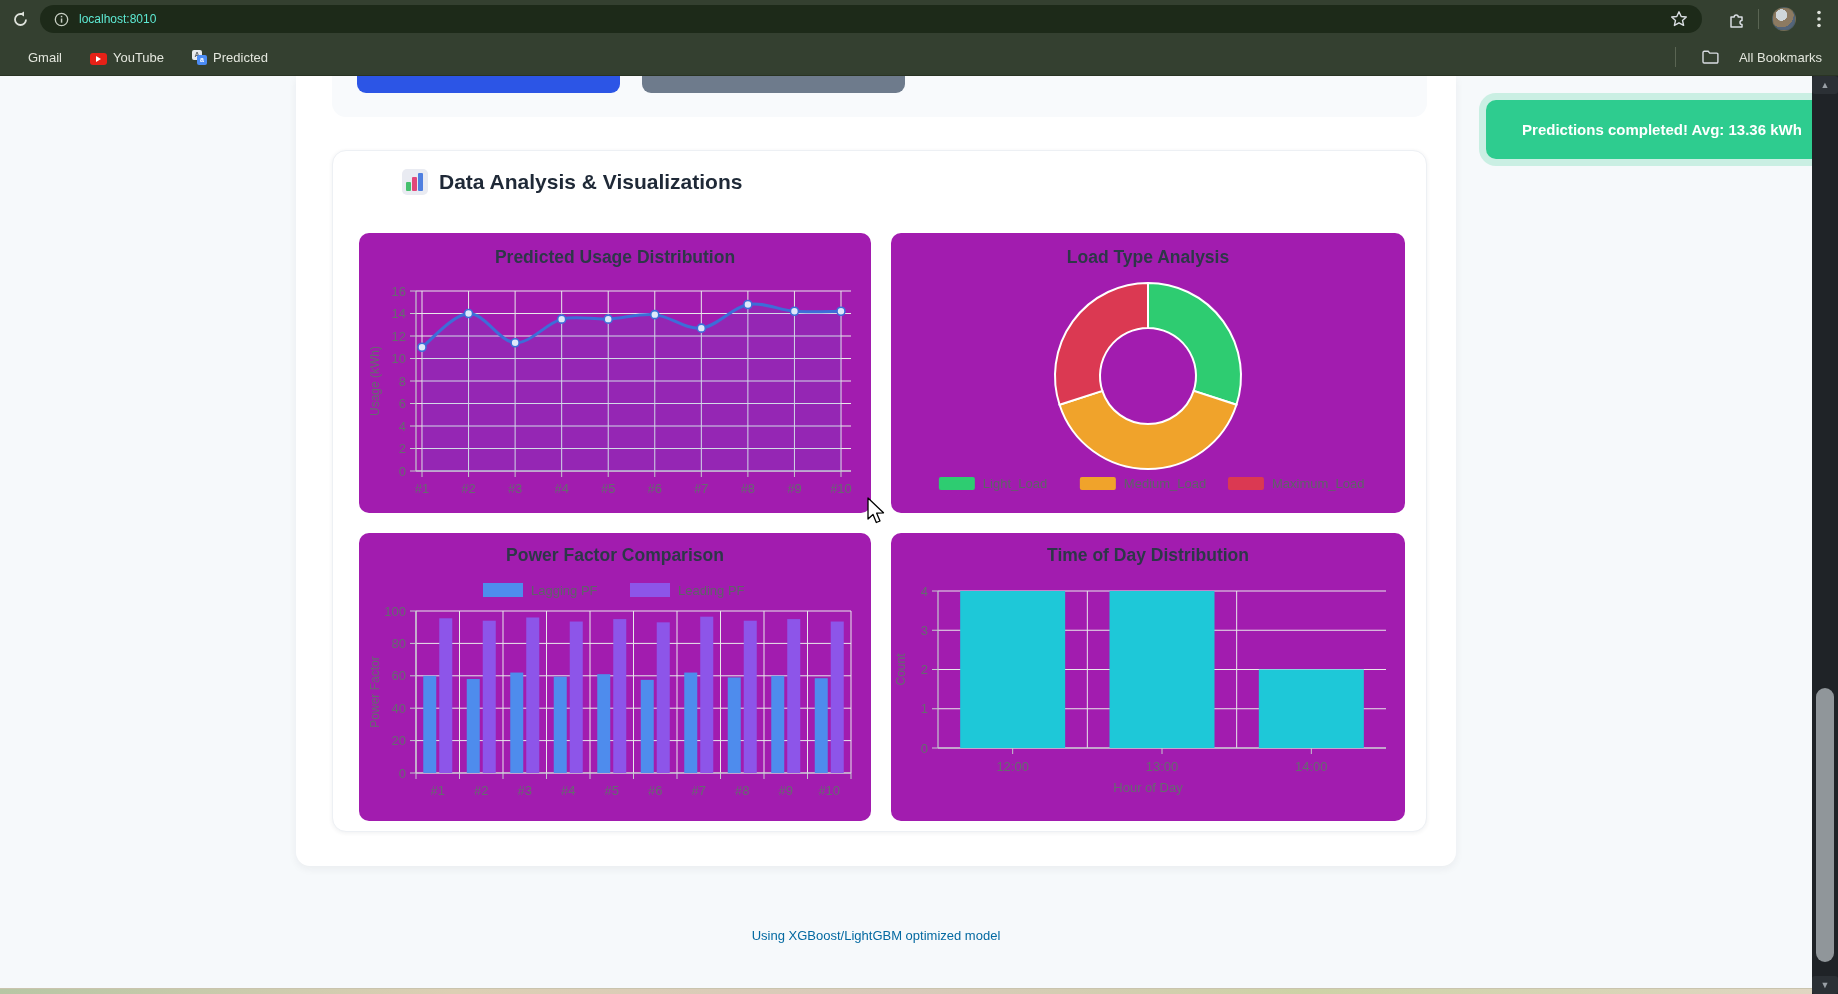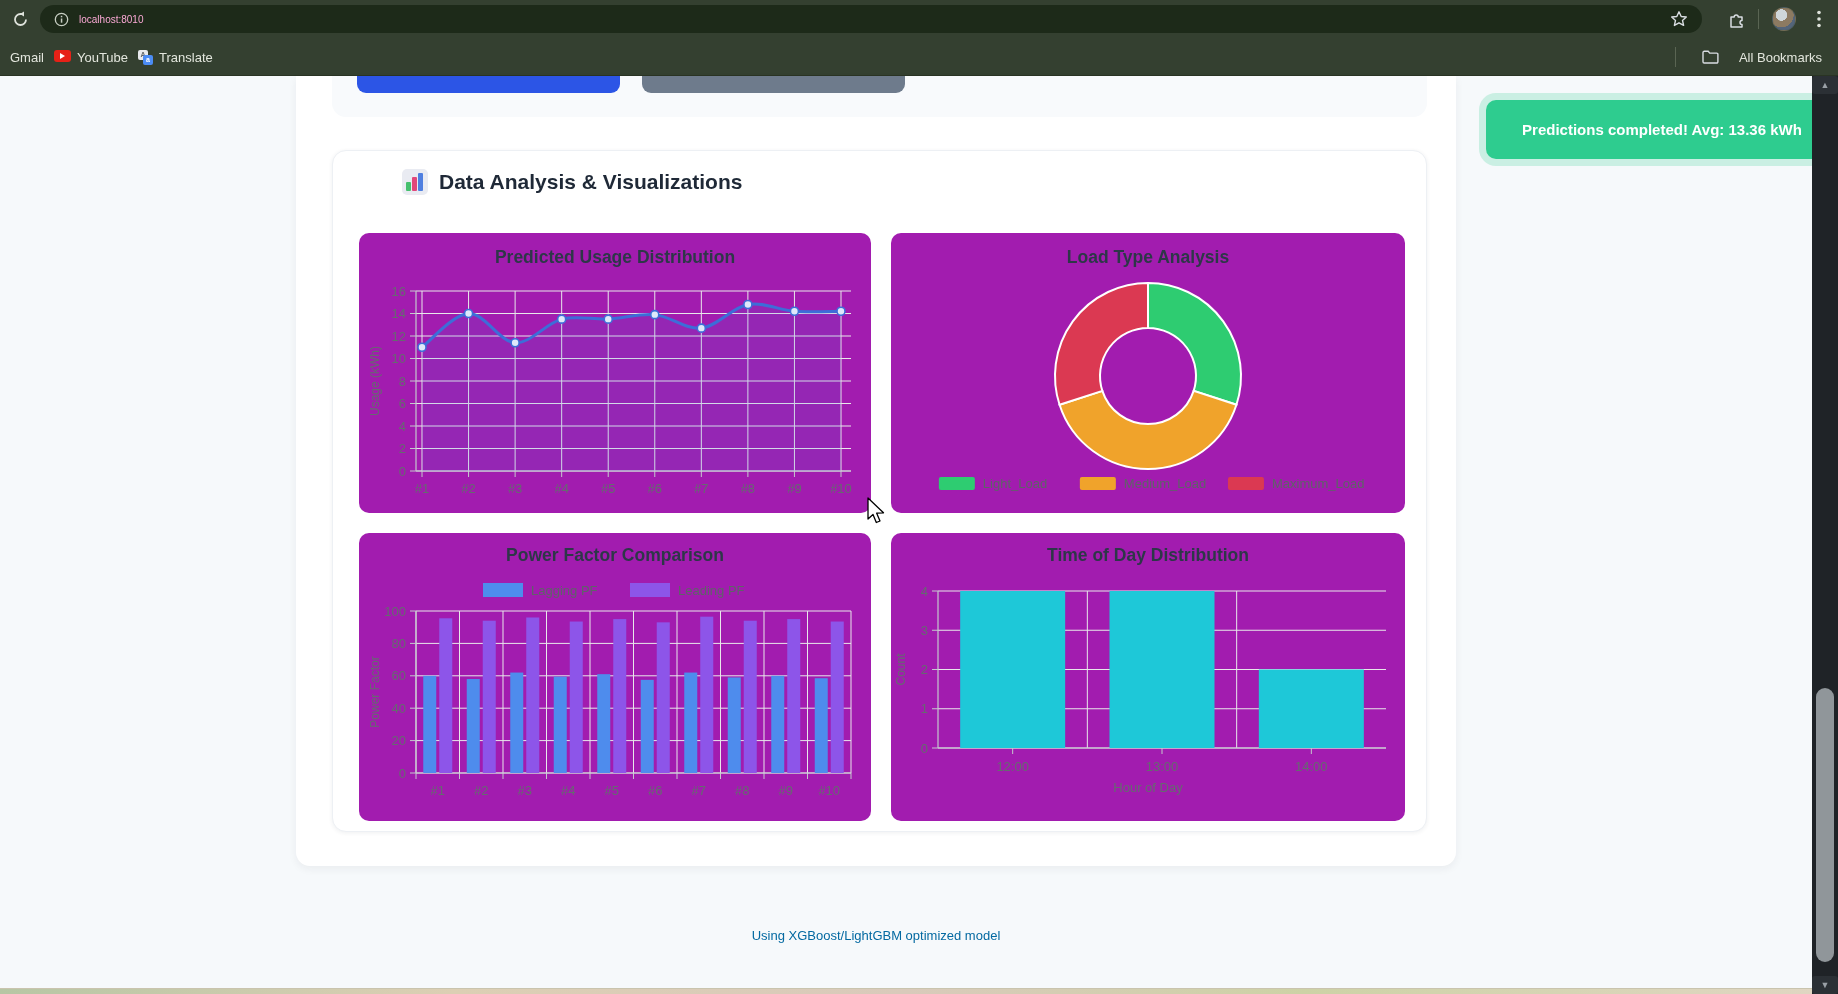--- a/index.html
+++ b/index.html
@@ -14,7 +14,7 @@
   .reload-btn{position:absolute;left:8px;top:7px;width:24px;height:24px;display:flex;align-items:center;justify-content:center;}
   .omnibox{position:absolute;left:40px;top:5px;width:1662px;height:28px;background:#1d2a19;border-radius:14px;display:flex;align-items:center;}
   .omni-info{margin-left:14px;display:flex;align-items:center;}
-  .omni-url{margin-left:10px;color:#f9a8d4;font-size:10px;}
+  .omni-url{margin-left:10px;color:#5eead4;font-size:12px;}
   .omni-star{position:absolute;right:14px;top:5px;}
   .tb-ic{position:absolute;top:8px;width:22px;height:22px;display:flex;align-items:center;justify-content:center;}
   .avatar{position:absolute;left:1772px;top:7px;width:24px;height:24px;border-radius:50%;

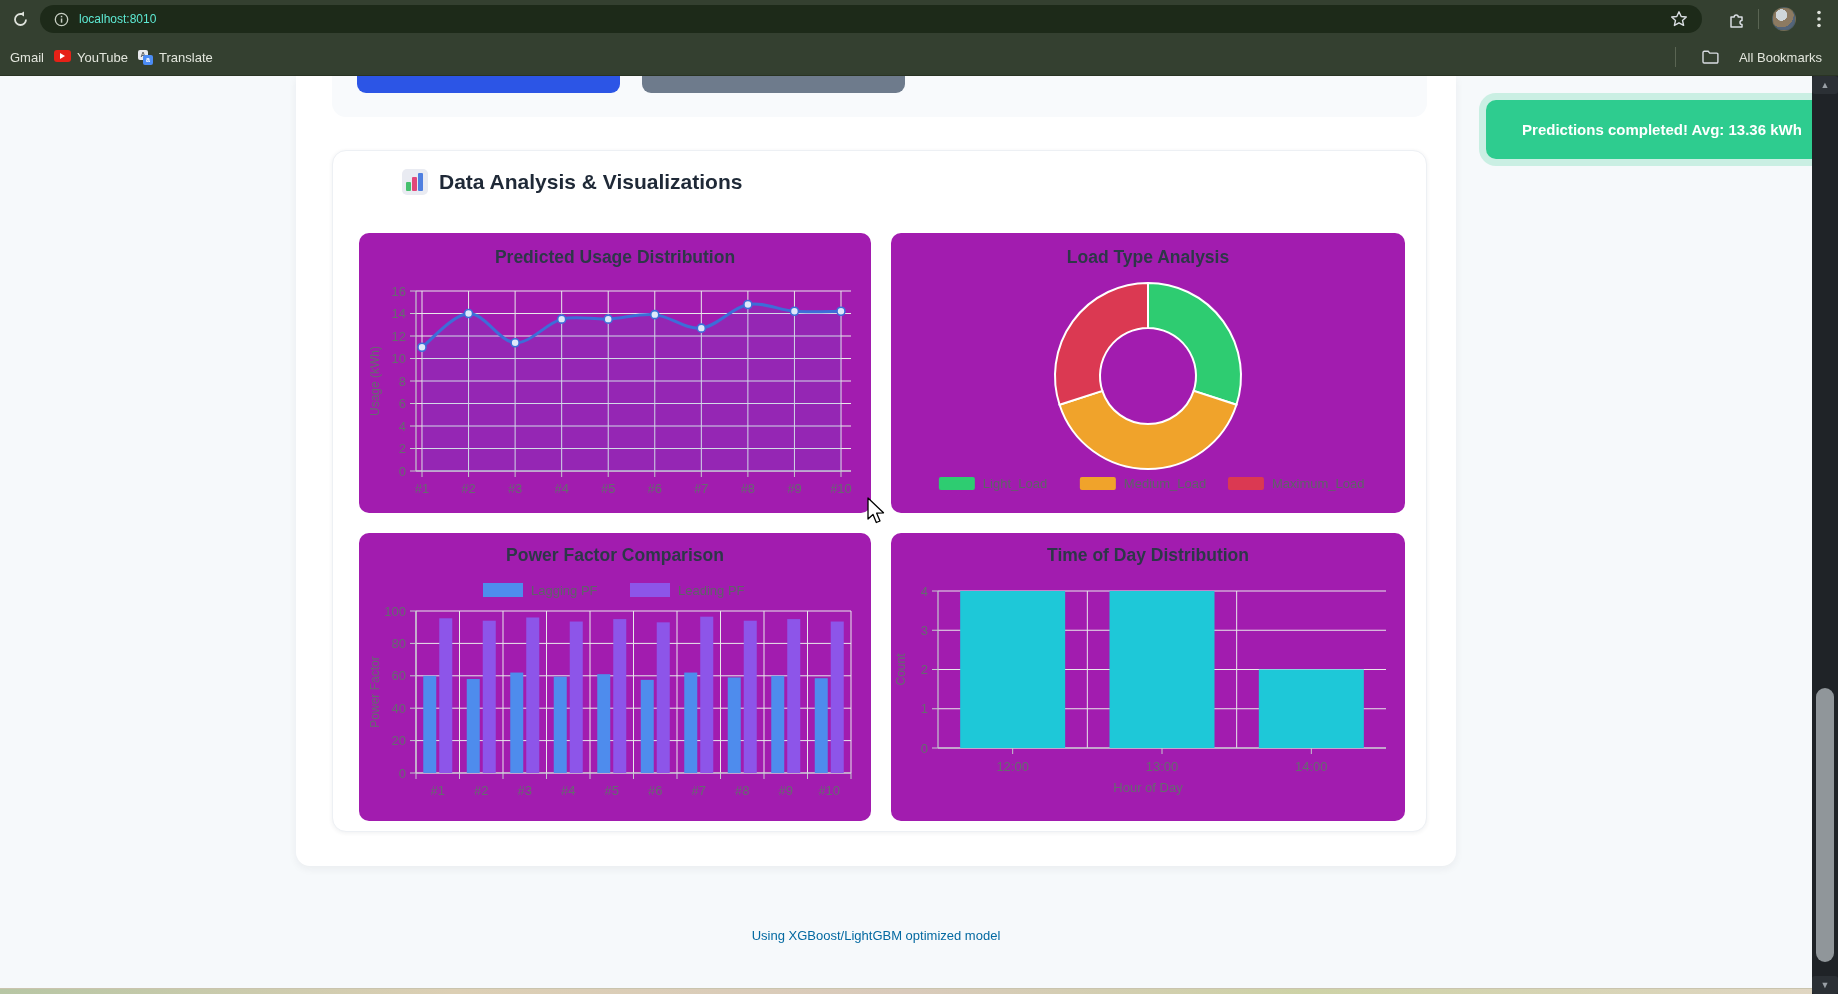--- a/index.html
+++ b/index.html
@@ -21,7 +21,7 @@
     background:radial-gradient(circle at 38% 32%, #cfd6da 0 28%, #8c7a62 29% 60%, #53647a 61% 100%);
     border:1px solid #49554360;box-sizing:border-box;}
   .bookmarks{position:absolute;left:0;top:38px;width:100%;height:38px;display:flex;align-items:center;color:#e3e6dd;font-size:13px;}
-  .bm-item{display:flex;align-items:flex-start;gap:6px;margin-left:10px;cursor:default;}
+  .bm-item{display:flex;align-items:flex-end;gap:6px;margin-left:28px;cursor:default;}
   .yt-ic{width:17px;height:12px;background:#e62117;border-radius:3px;position:relative;}
   .yt-ic::after{content:"";position:absolute;left:6px;top:3px;border-left:5px solid #fff;border-top:3px solid transparent;border-bottom:3px solid transparent;}
   .tr-ic{width:15px;height:15px;position:relative;}

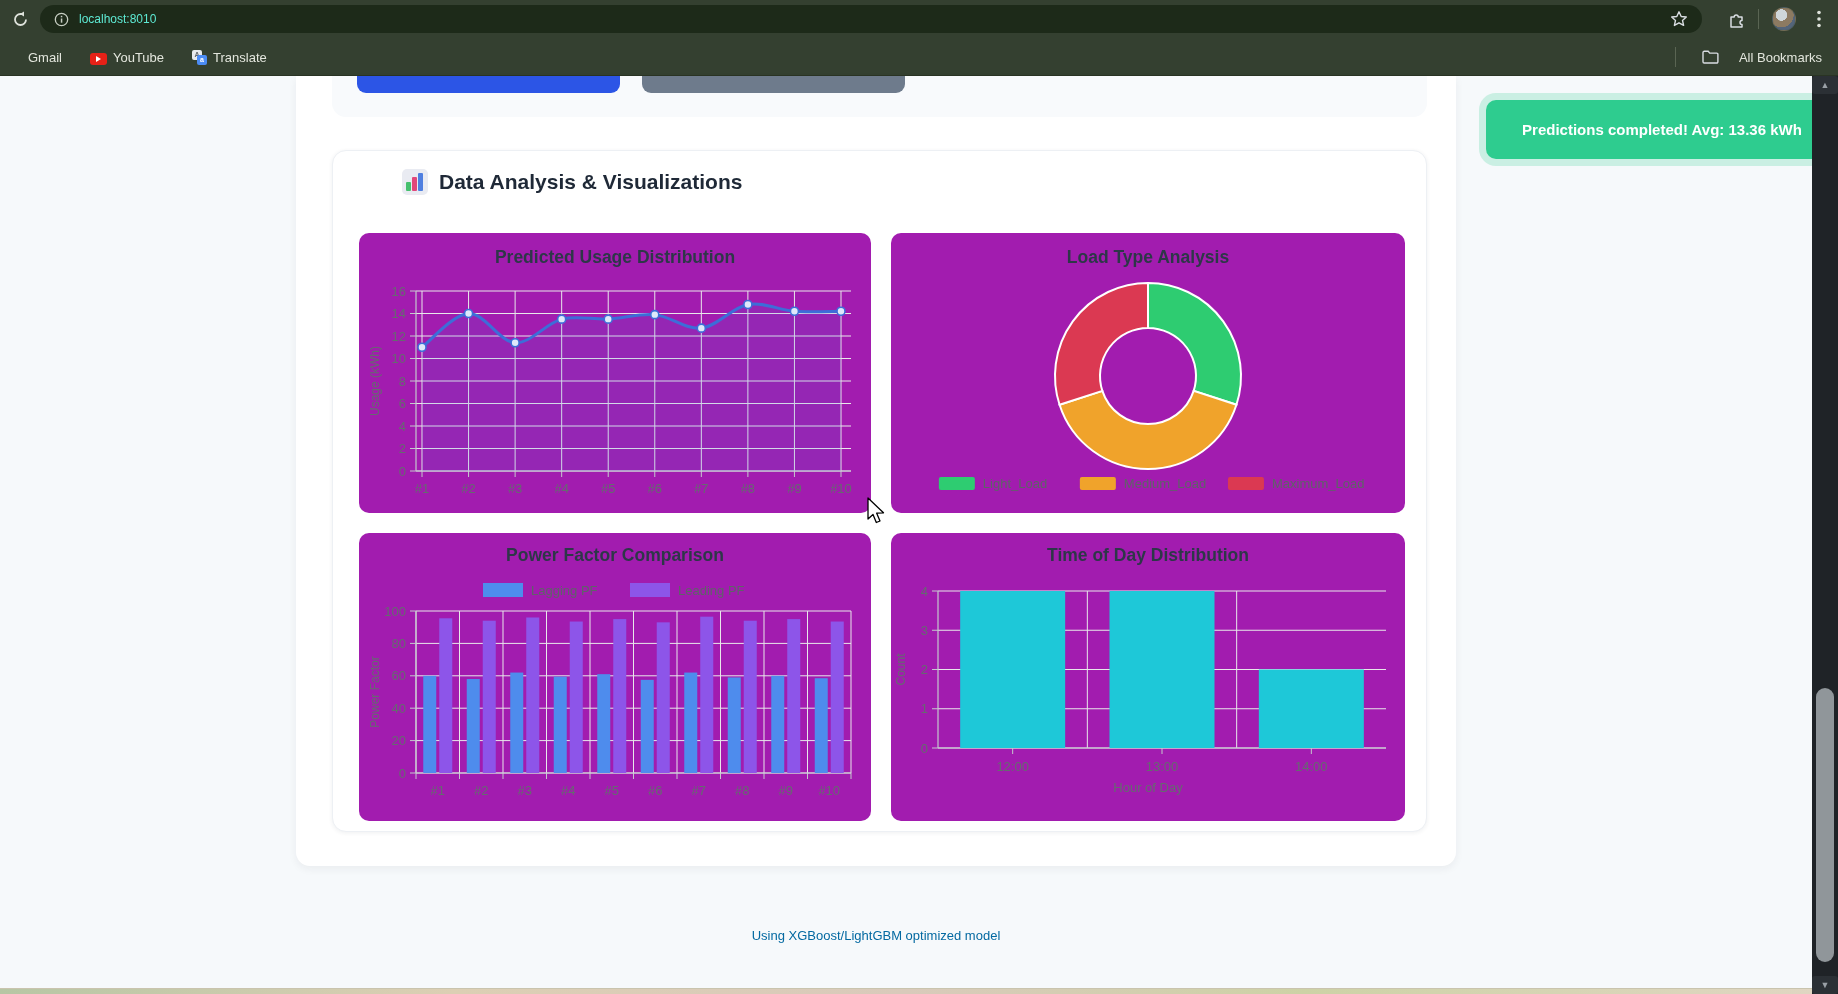--- a/index.html
+++ b/index.html
@@ -122,7 +122,7 @@
           <span class="tr-back">A</span>
           <span class="tr-front">a</span>
         </span>
-      <span>Translate</span>
+      <span>Predicted</span>
     </span>
     <span class="bm-right">
       <span class="bm-sep"></span>

